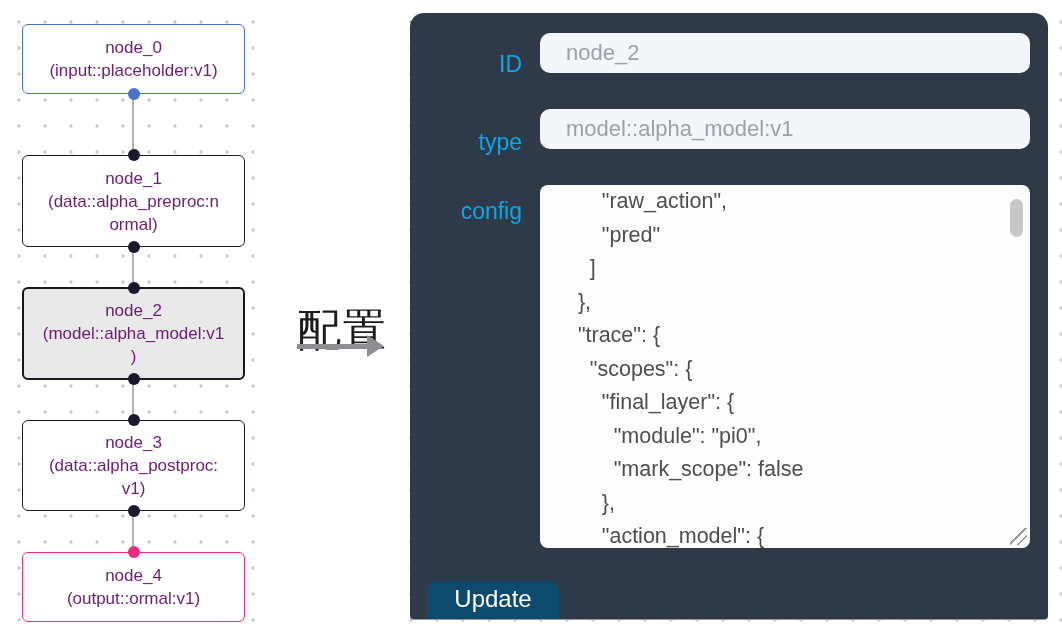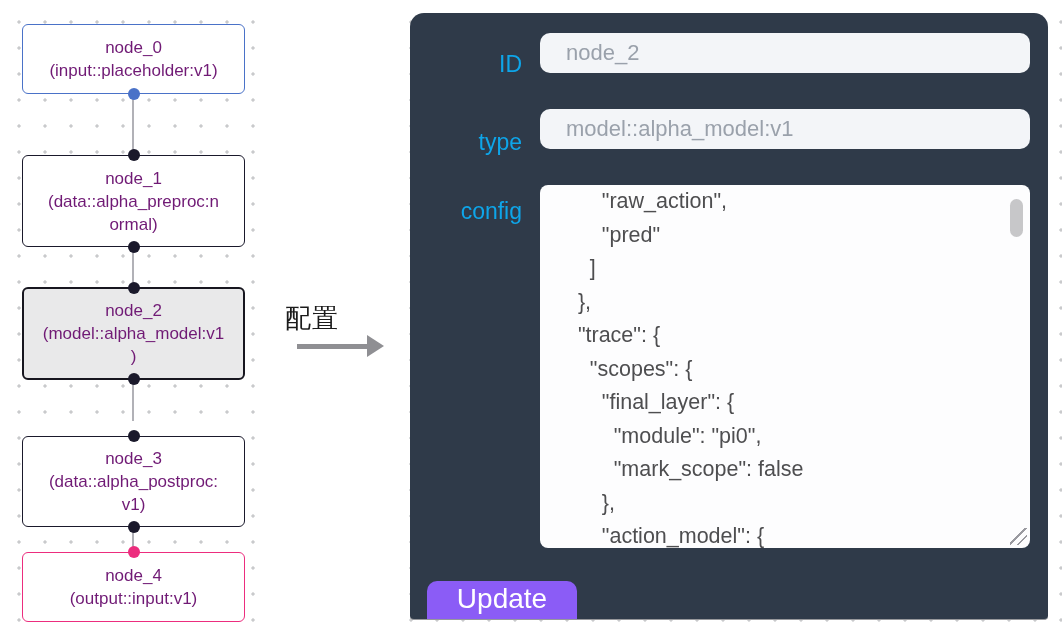--- a/index.html
+++ b/index.html
@@ -47,8 +47,8 @@
 
   
   .transition-label {
-    position:absolute; left:285px; top:301px; width:100px;
-    font-size:26px; color:#1b1b1b; letter-spacing:1px; z-index:5;
+    position:absolute; left:297px; top:301px; width:100px;
+    font-size:44px; color:#1b1b1b; letter-spacing:1px; z-index:5;
   }
   .arrow-shaft {
     position:absolute; left:297px; top:344px; width:72px; height:5px;

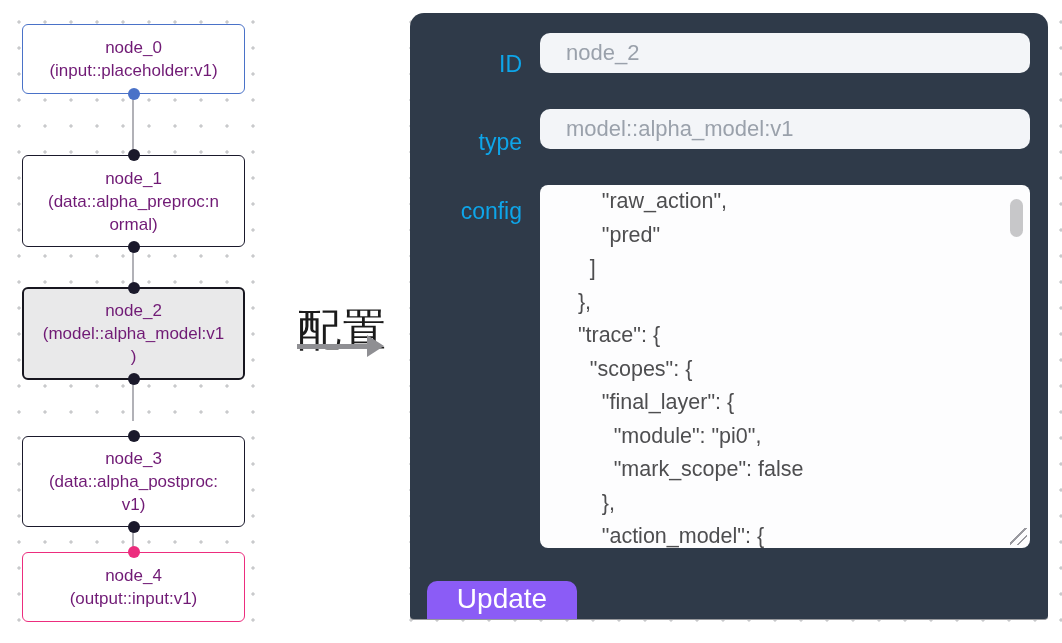--- a/index.html
+++ b/index.html
@@ -142,7 +142,7 @@
   <span class="handle handle-bottom"></span>
 </div>
 
-<div class="node" style="top:420px; height:91px;margin-top:16px;">
+<div class="node" style="top:420px; height:91px;">
   <span class="node-label">node_3
 (data::alpha_postproc:
 v1)</span>

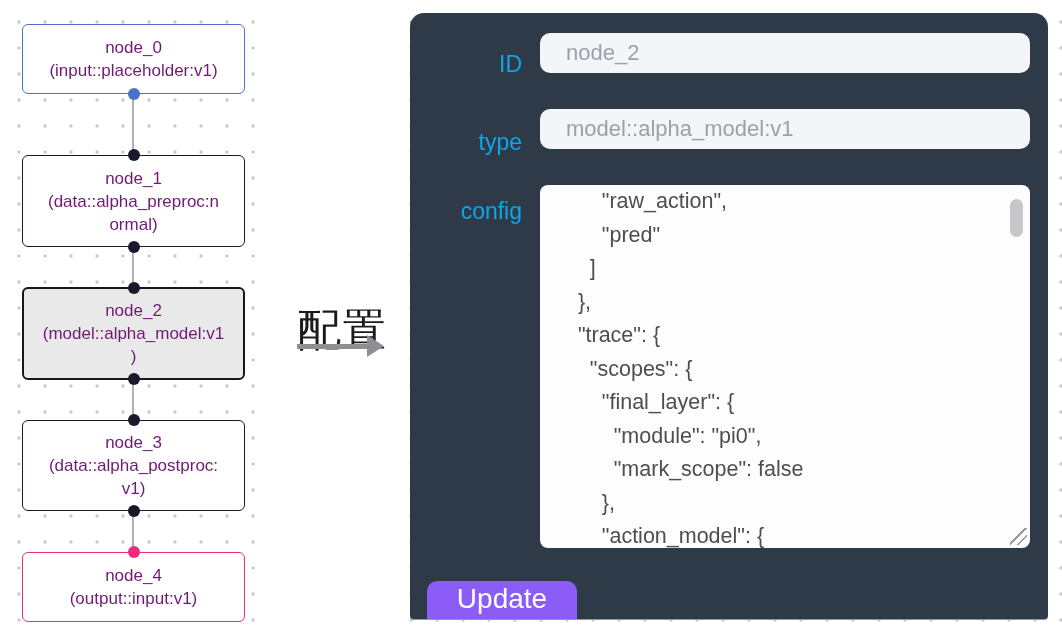--- a/index.html
+++ b/index.html
@@ -152,7 +152,7 @@
 
 <div class="node node-output" style="top:552px; height:70px;">
   <span class="node-label">node_4
-(output::input:v1)</span>
+(output::ormal:v1)</span>
   <span class="handle handle-top handle-pink"></span>
 </div>
 

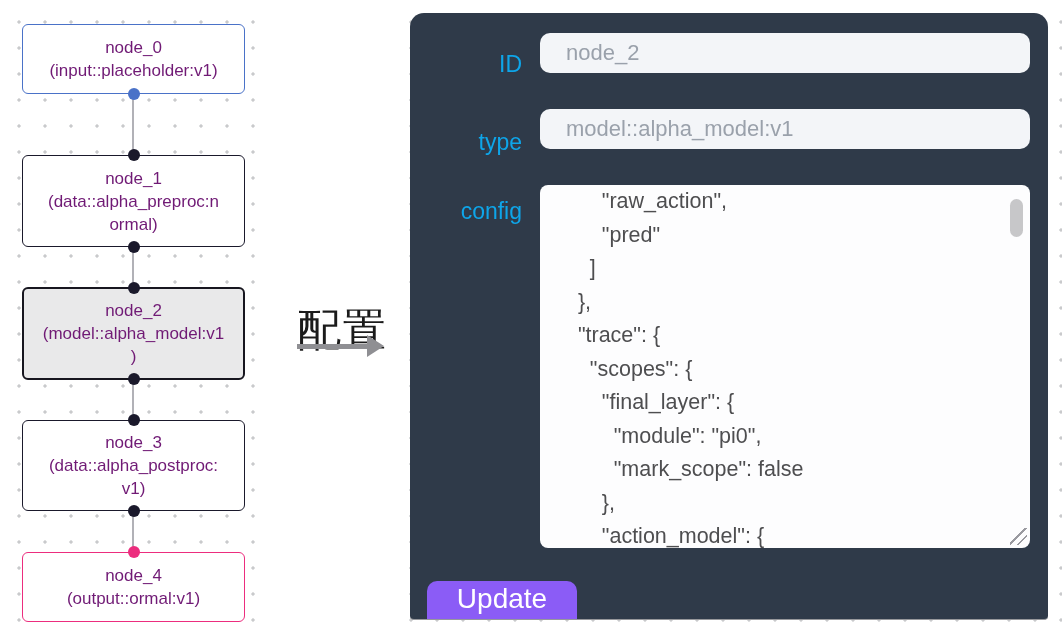--- a/index.html
+++ b/index.html
@@ -101,9 +101,9 @@
       linear-gradient(135deg, transparent 68%, #9a9aa0 68%, #9a9aa0 76%, transparent 76%);
   }
   .update-btn {
-    position:absolute; left:17px; top:568px; width:150px; height:39px;
-    background:#8b5cf6; border:none; border-radius:10px 10px 0 0;
-    color:#ffffff; font-size:28px; font-weight:500;
+    position:absolute; left:17px; top:568px; width:132px; height:39px;
+    background:#0c4a6e; border:none; border-radius:10px 10px 0 0;
+    color:#ffffff; font-size:24px; font-weight:500;
     font-family:"Liberation Sans", sans-serif;
     display:flex; align-items:center; justify-content:center;
     padding-bottom:3px; cursor:pointer;

